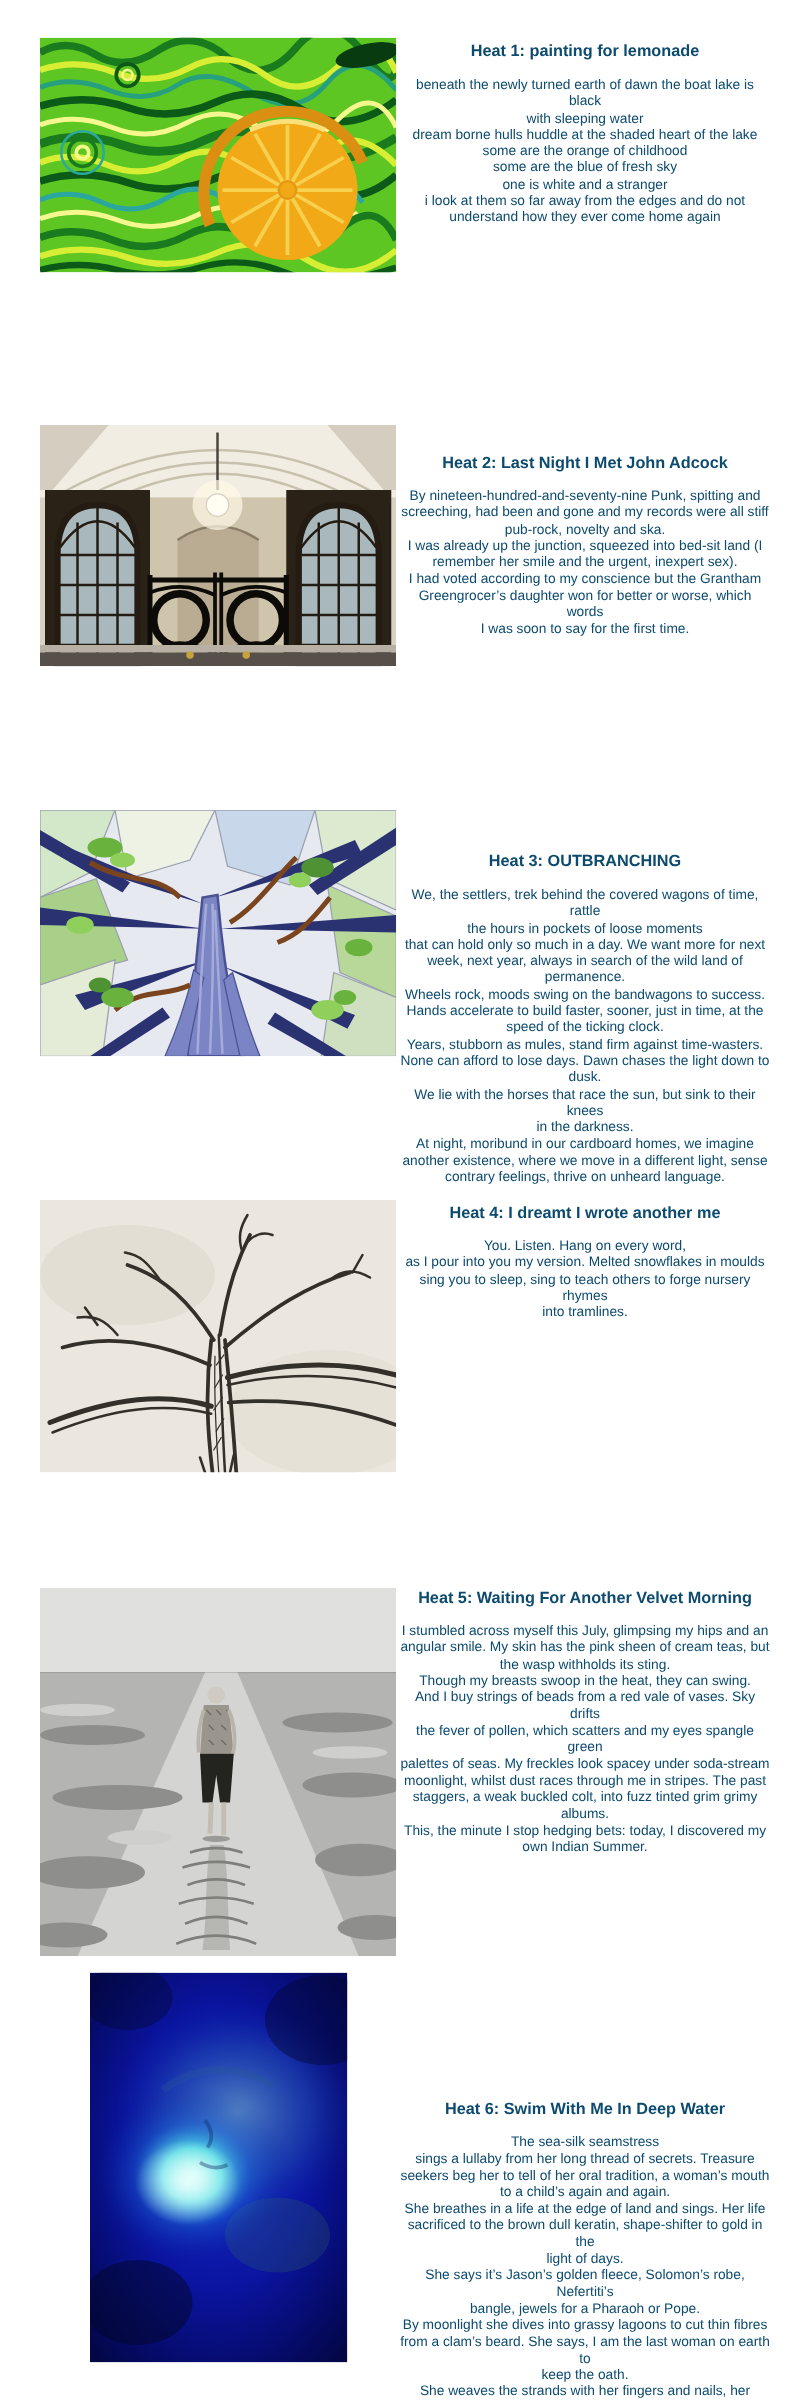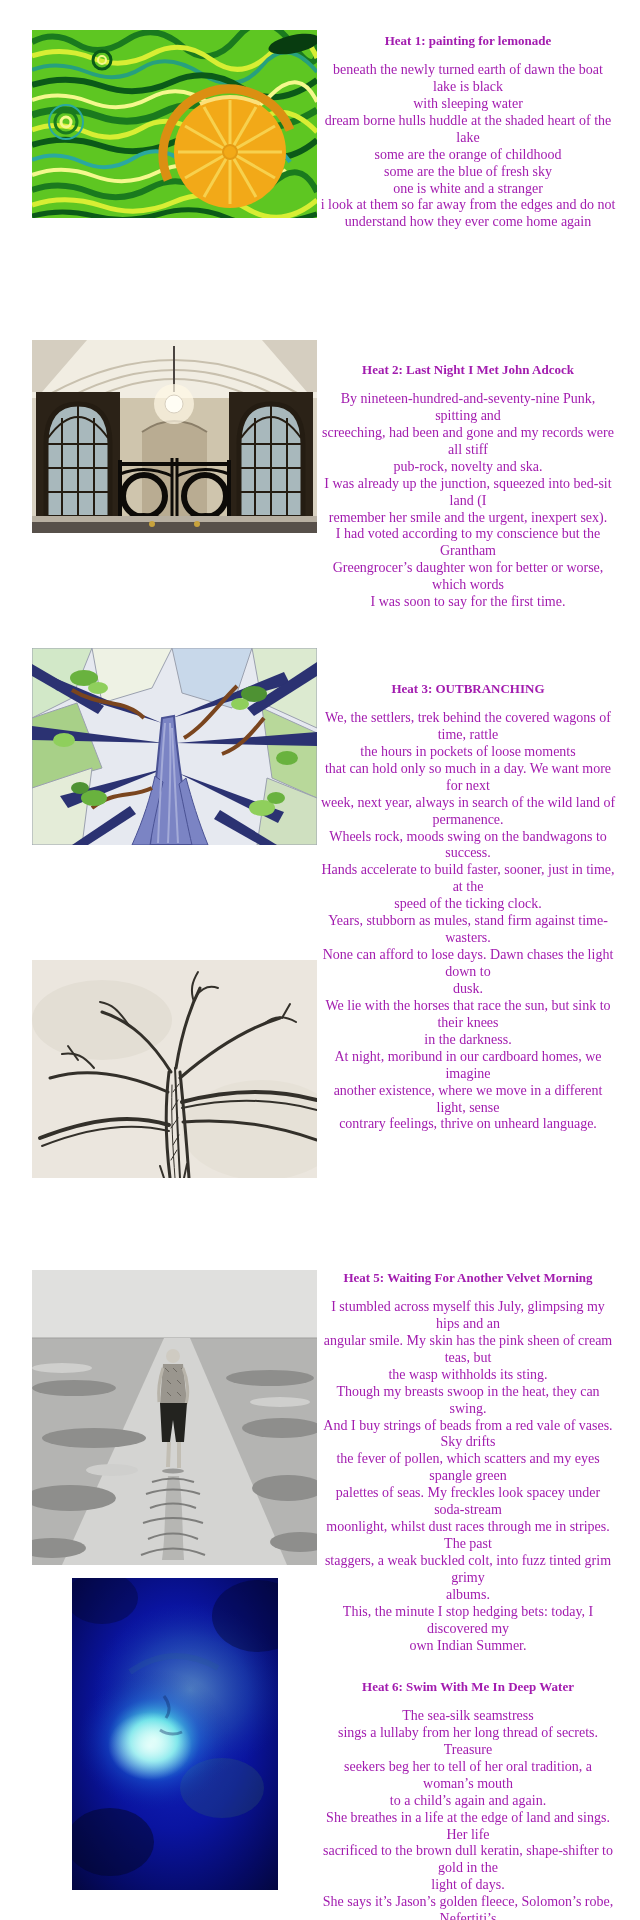--- a/index.html
+++ b/index.html
@@ -4,7 +4,7 @@
 <style>
   html,body{margin:0;padding:0;background:#ffffff;}
   #page{position:relative;width:640px;height:1920px;background:#ffffff;overflow:hidden;
-        font-family:Liberation Serif, serif;color:#a21caf;}
+        font-family:Liberation Sans, sans-serif;color:#0c4a6e;}
   .art{position:absolute;overflow:hidden;}
   .art svg{display:block;}
   .content{position:absolute;left:320px;width:296px;text-align:center;}

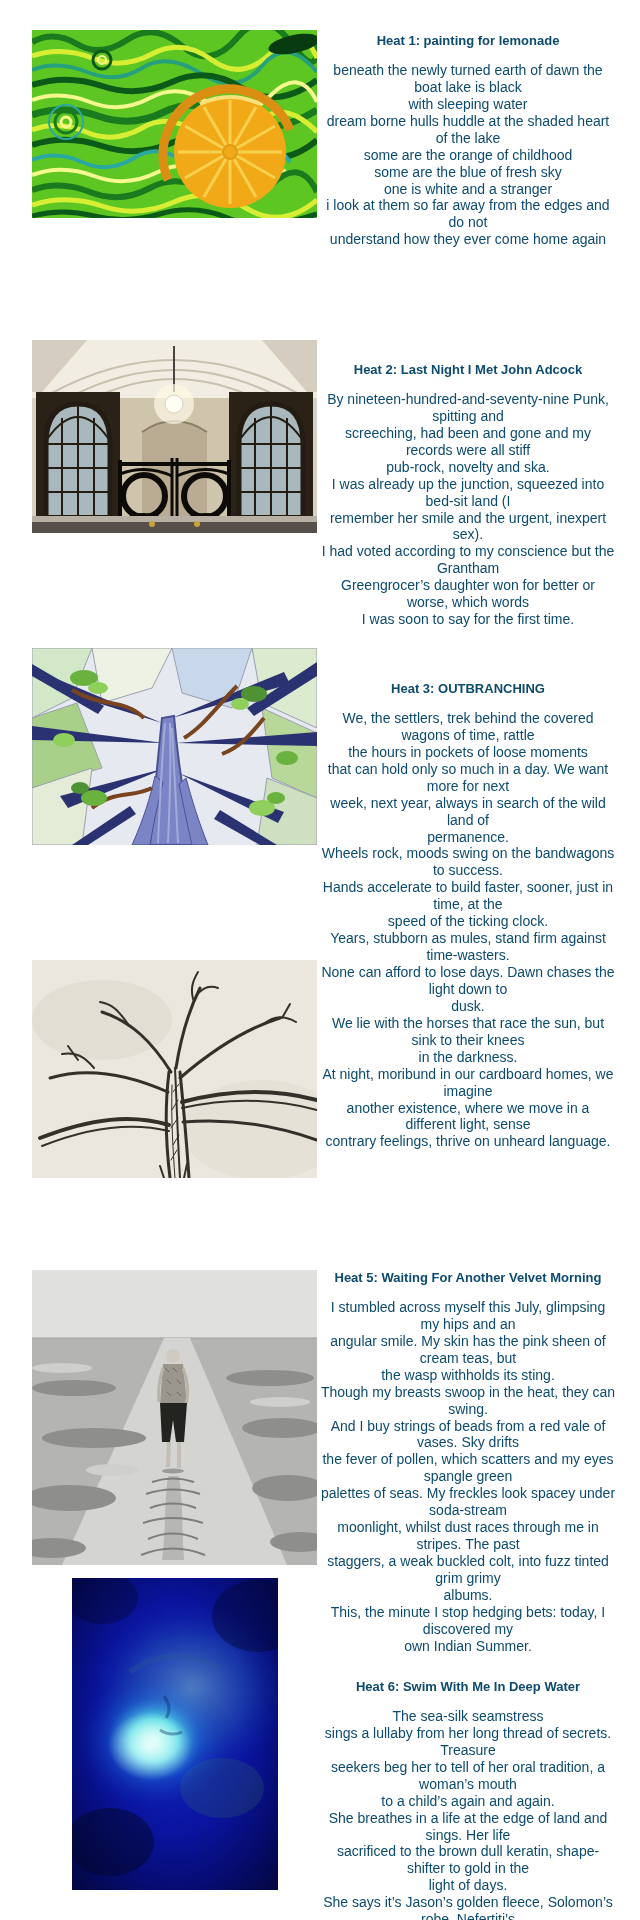--- a/index.html
+++ b/index.html
@@ -9,7 +9,7 @@
   .art svg{display:block;}
   .content{position:absolute;left:320px;width:296px;text-align:center;}
   .heat-title{font-size:13px;font-weight:bold;margin:0 0 13px 0;line-height:1.15;}
-  .poem{font-size:14px;line-height:1.21;white-space:pre-line;margin:0;}
+  .poem{font-size:11px;line-height:1.21;white-space:pre-line;margin:0;}
   
   #art1{left:32px;top:30px;width:285px;height:188px;}
   #art2{left:32px;top:340px;width:285px;height:193px;}

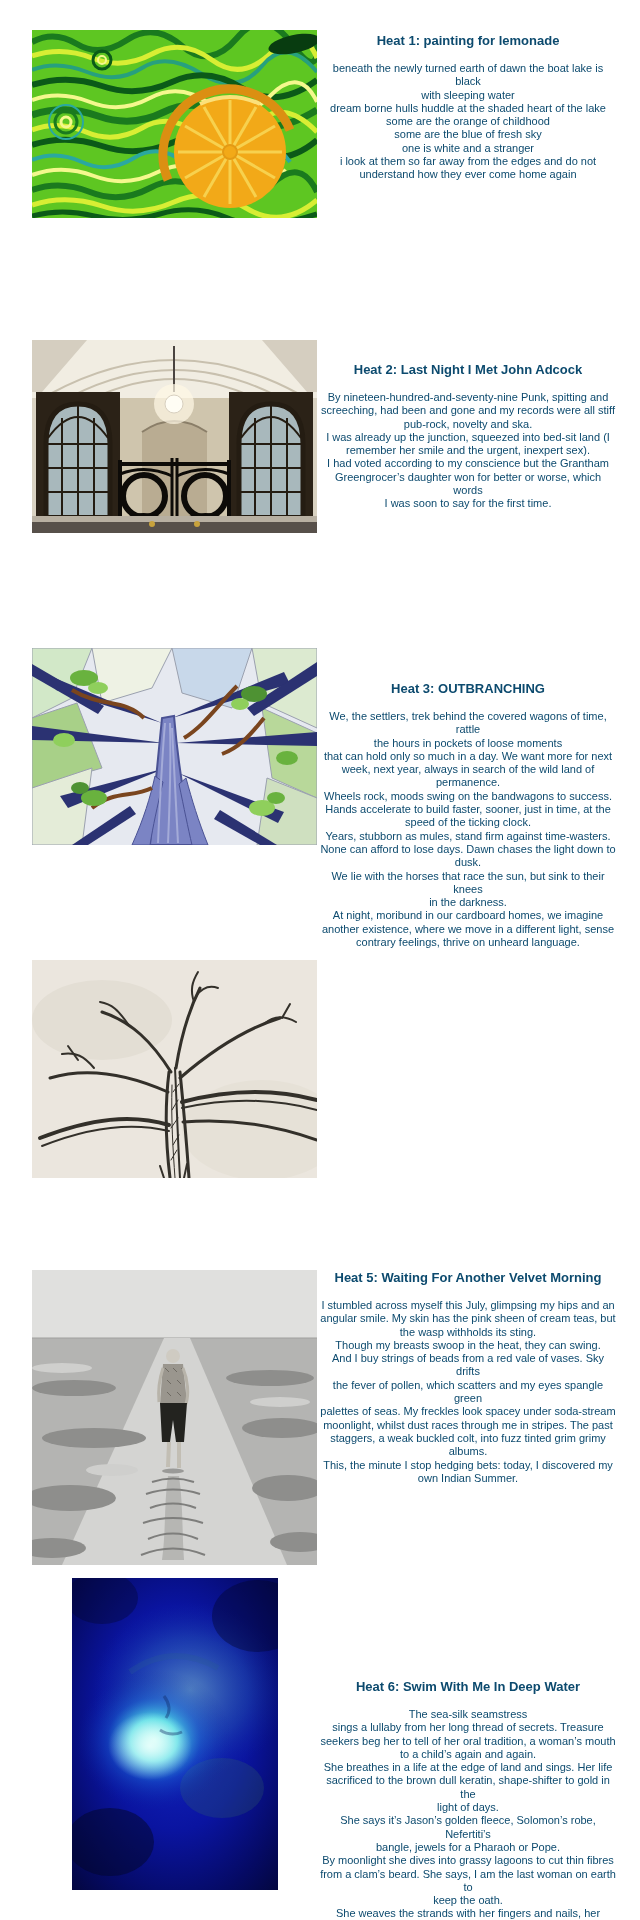--- a/index.html
+++ b/index.html
@@ -279,6 +279,13 @@
         <path d="M139,200 L145,190 M141,185 L147,175 M139,168 L146,158 M140,150 L146,140 M141,132 L147,124" stroke-width="1"></path>
       </g>
     </svg>
+  </div>
+  <div class="content" id="content4">
+    <h2 class="heat-title">Heat 4: I dreamt I wrote another me</h2>
+    <p class="poem">You. Listen. Hang on every word,
+as I pour into you my version. Melted snowflakes in moulds
+sing you to sleep, sing to teach others to forge nursery rhymes
+into tramlines.</p>
   </div>
 
   <div class="art" id="art5">

